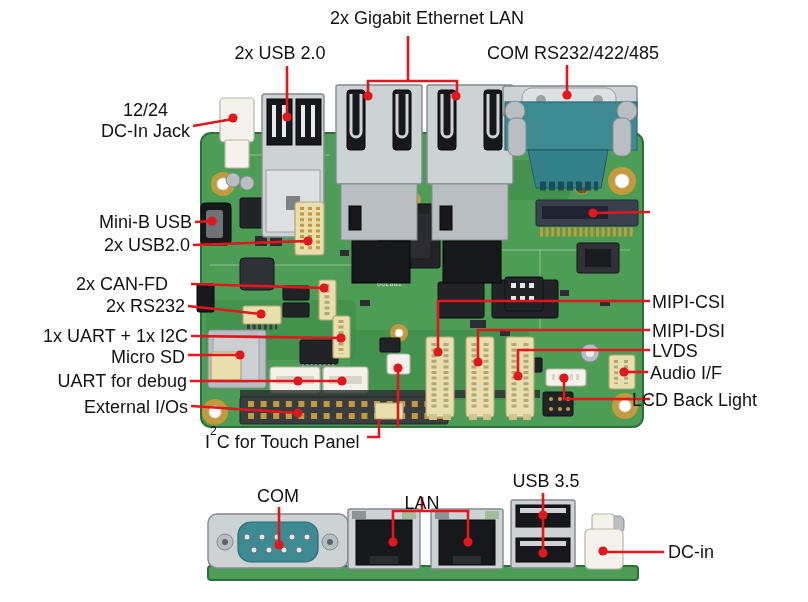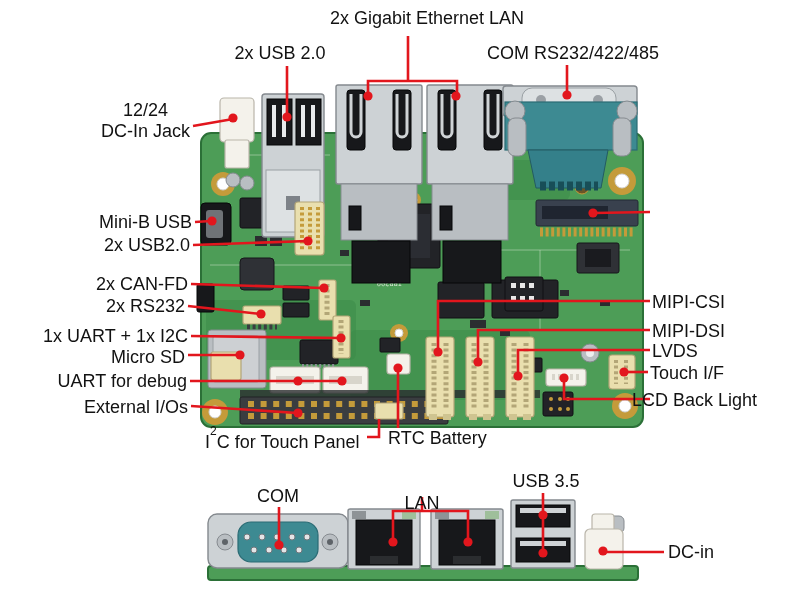--- a/index.html
+++ b/index.html
@@ -418,7 +418,7 @@
 
   <div class="lbl r" style="right:616px;top:212px">Mini-B USB</div>
   <div class="lbl r" style="right:618px;top:235px">2x USB2.0</div>
-  <div class="lbl r" style="right:620px;top:274px">2x CAN-FD</div>
+  <div class="lbl r" style="right:640px;top:274px">2x CAN-FD</div>
   <div class="lbl r" style="right:623px;top:296px">2x RS232</div>
   <div class="lbl r" style="right:620px;top:326px">1x UART + 1x I2C</div>
   <div class="lbl r" style="right:623px;top:347px">Micro SD</div>

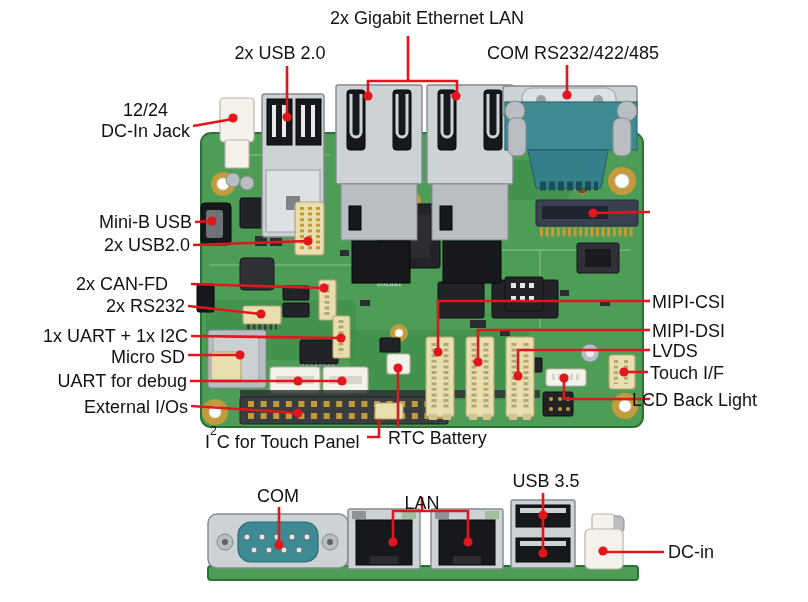--- a/index.html
+++ b/index.html
@@ -433,7 +433,7 @@
   <div class="lbl" style="left:652px;top:292px">MIPI-CSI</div>
   <div class="lbl" style="left:652px;top:321px">MIPI-DSI</div>
   <div class="lbl" style="left:652px;top:341px">LVDS</div>
-  <div class="lbl" style="left:650px;top:363px">Touch I/F</div>
+  <div class="lbl" style="left:650px;top:363px">Audio I/F</div>
   <div class="lbl" style="left:632px;top:390px">LCD Back Light</div>
 
   <div class="lbl c" style="left:278px;top:486px">COM</div>

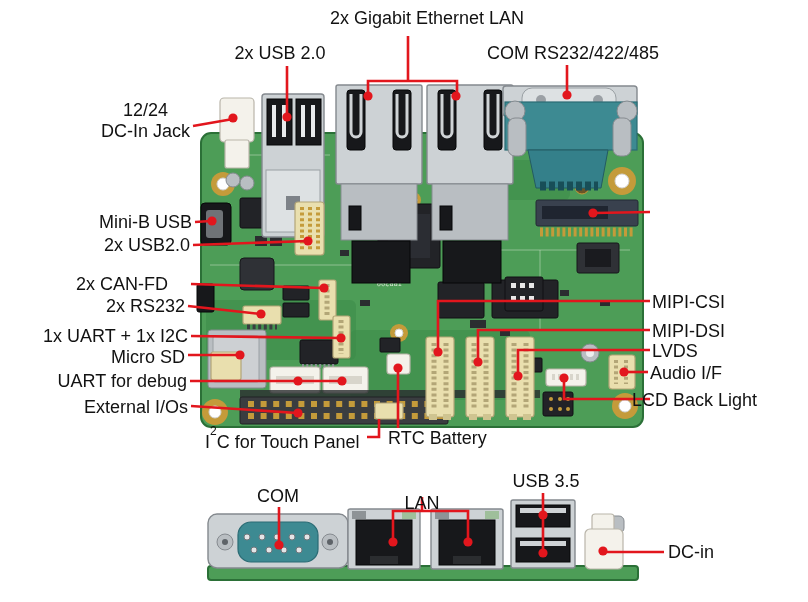--- a/index.html
+++ b/index.html
@@ -428,7 +428,6 @@
   <div class="lbl" style="left:205px;top:427px">
     <span>I</span><sup class="sq">2</sup><span>C for Touch Panel</span>
   </div>
-  <div class="lbl" style="left:388px;top:428px">RTC Battery</div>
 
   <div class="lbl" style="left:652px;top:292px">MIPI-CSI</div>
   <div class="lbl" style="left:652px;top:321px">MIPI-DSI</div>

